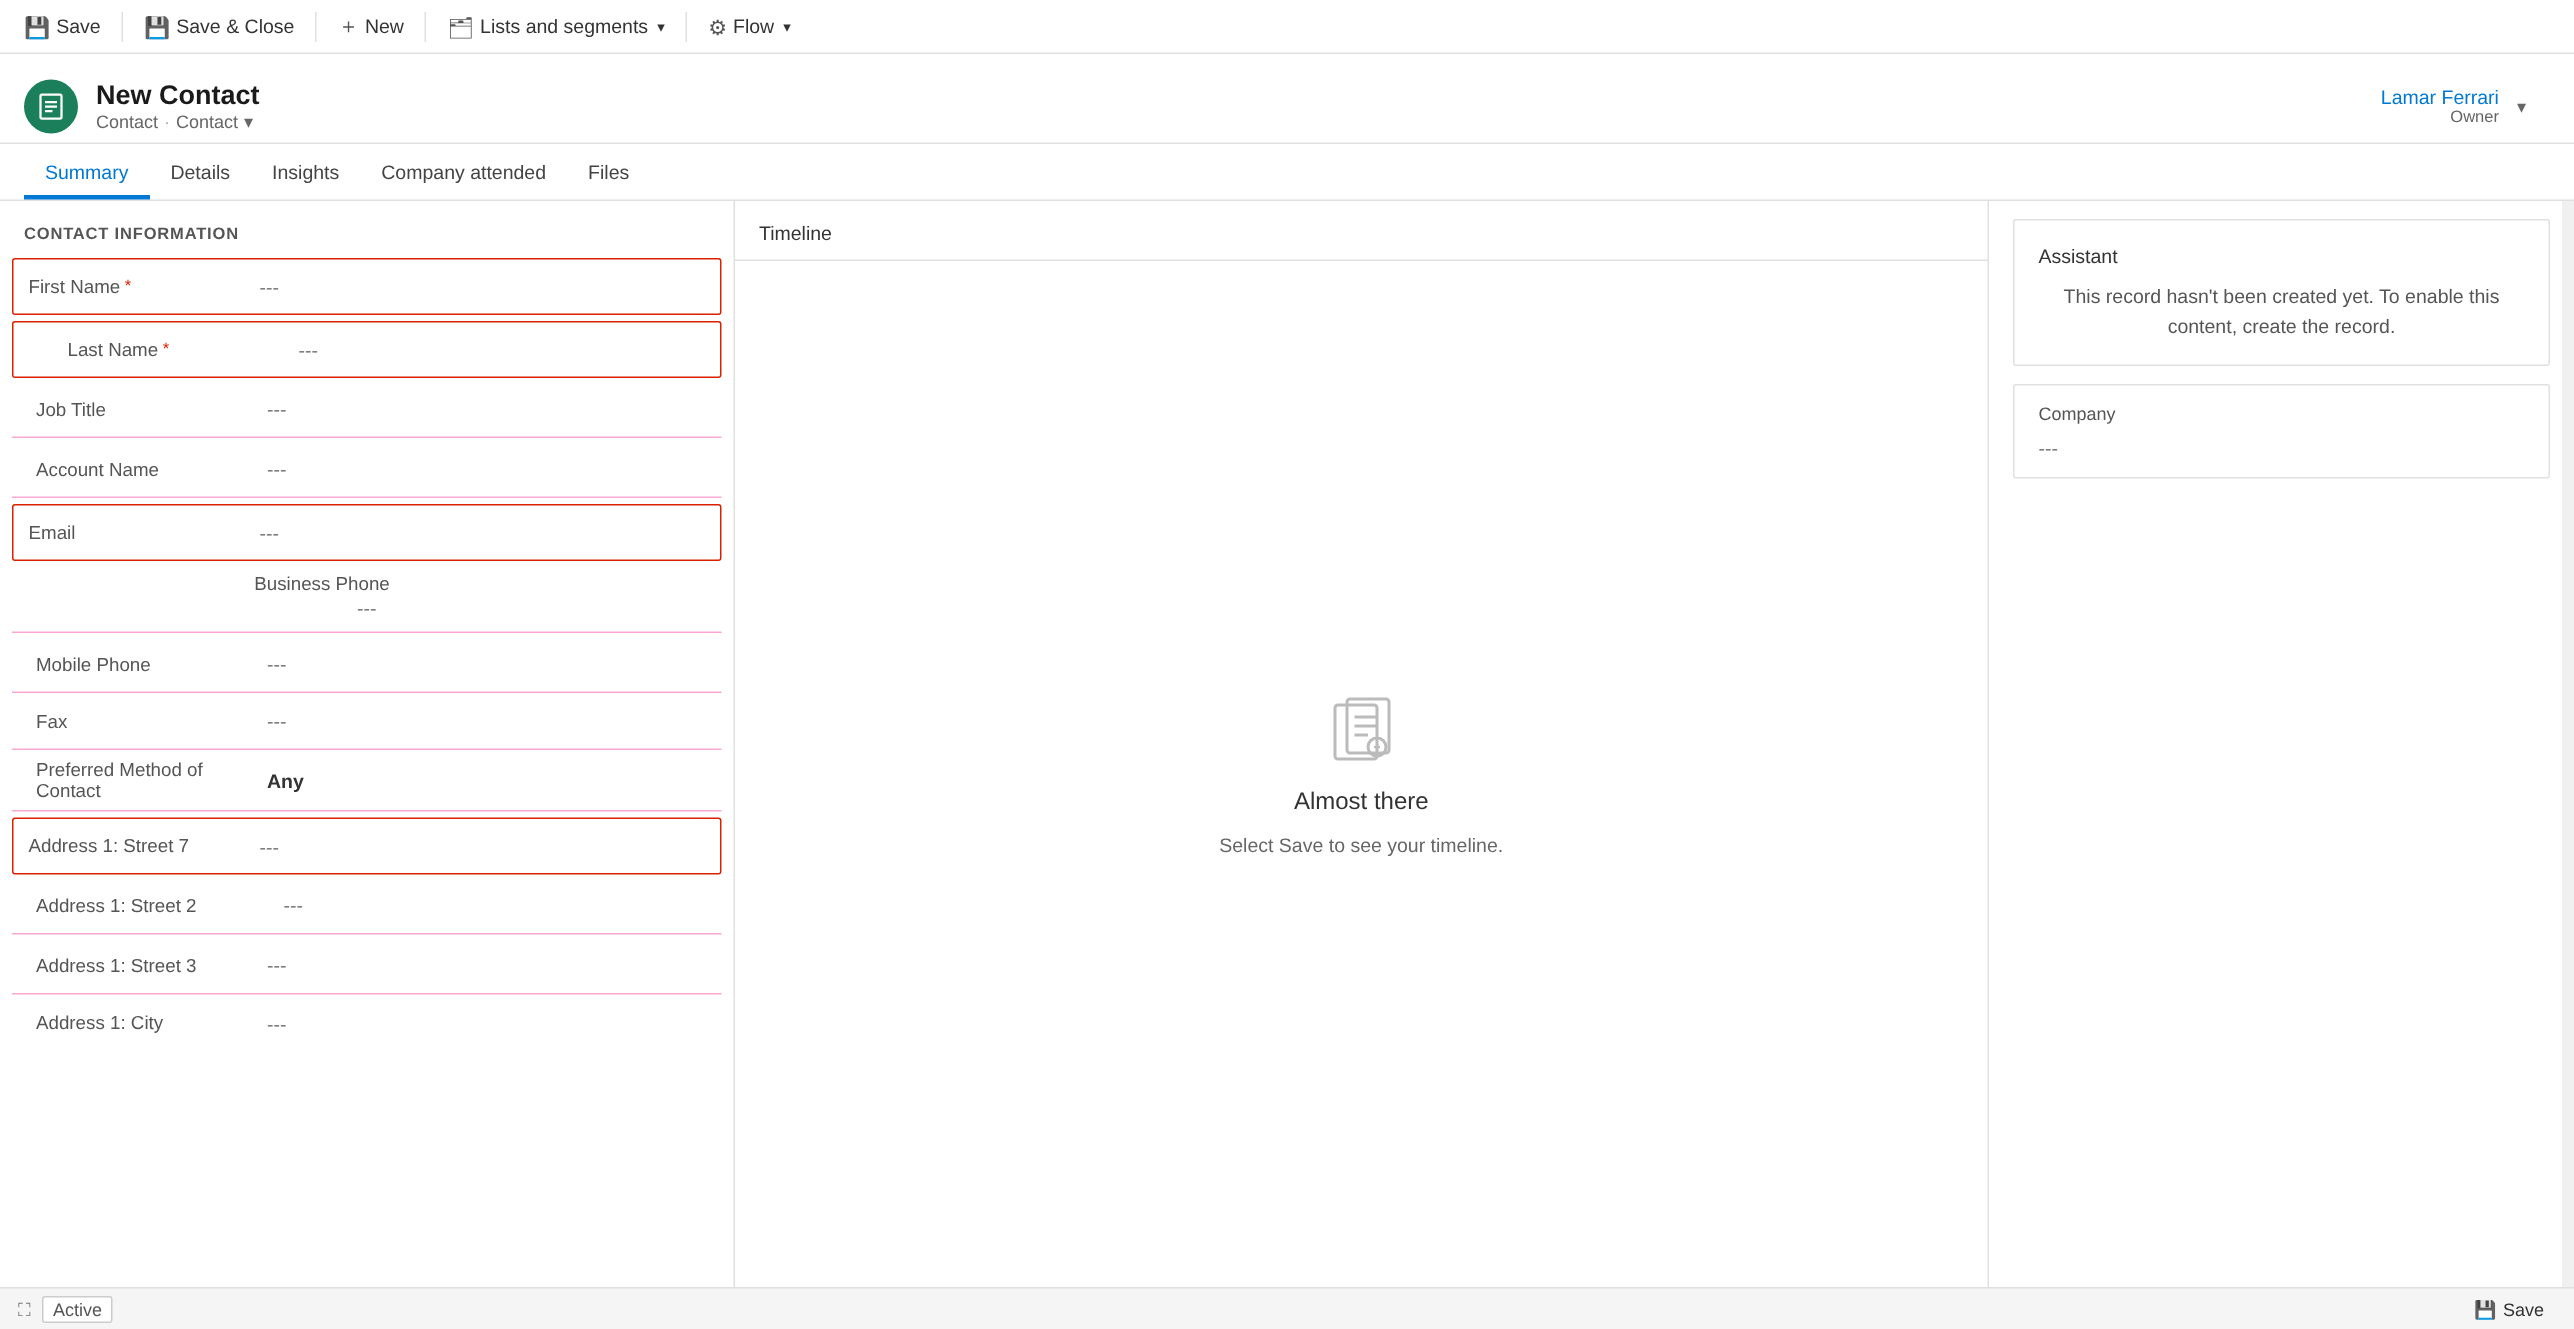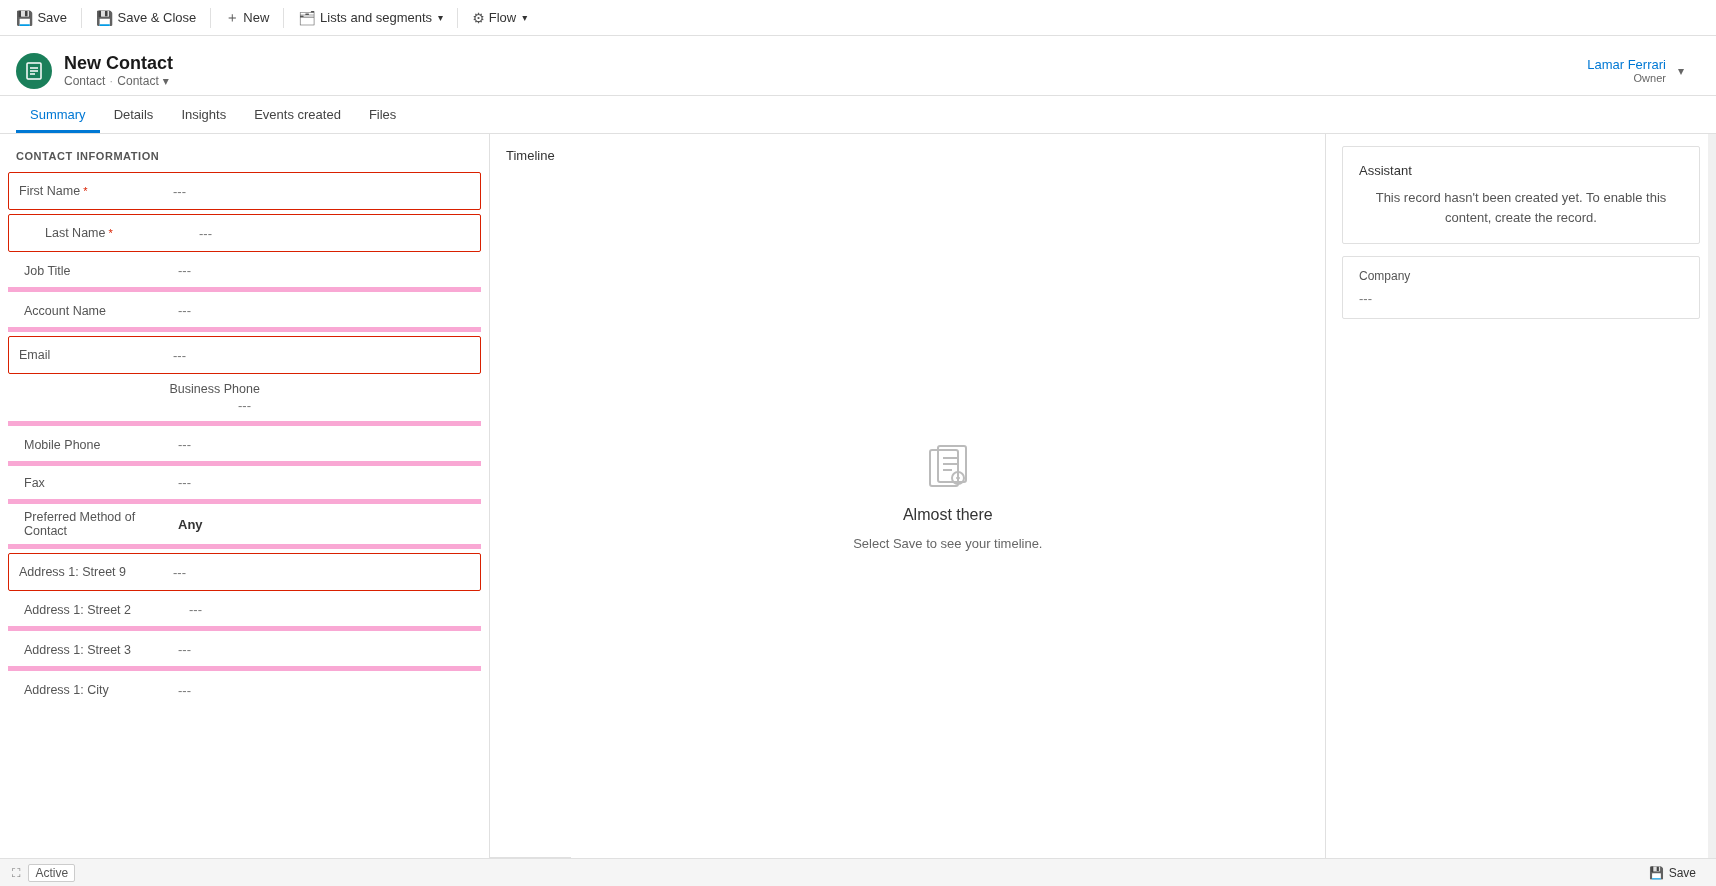--- a/index.html
+++ b/index.html
@@ -215,7 +215,7 @@
   <div class="tab active">Summary</div>
   <div class="tab">Details</div>
   <div class="tab">Insights</div>
-  <div class="tab">Events created</div>
+  <div class="tab">Company attended</div>
   <div class="tab">Files</div>
 </div>
 

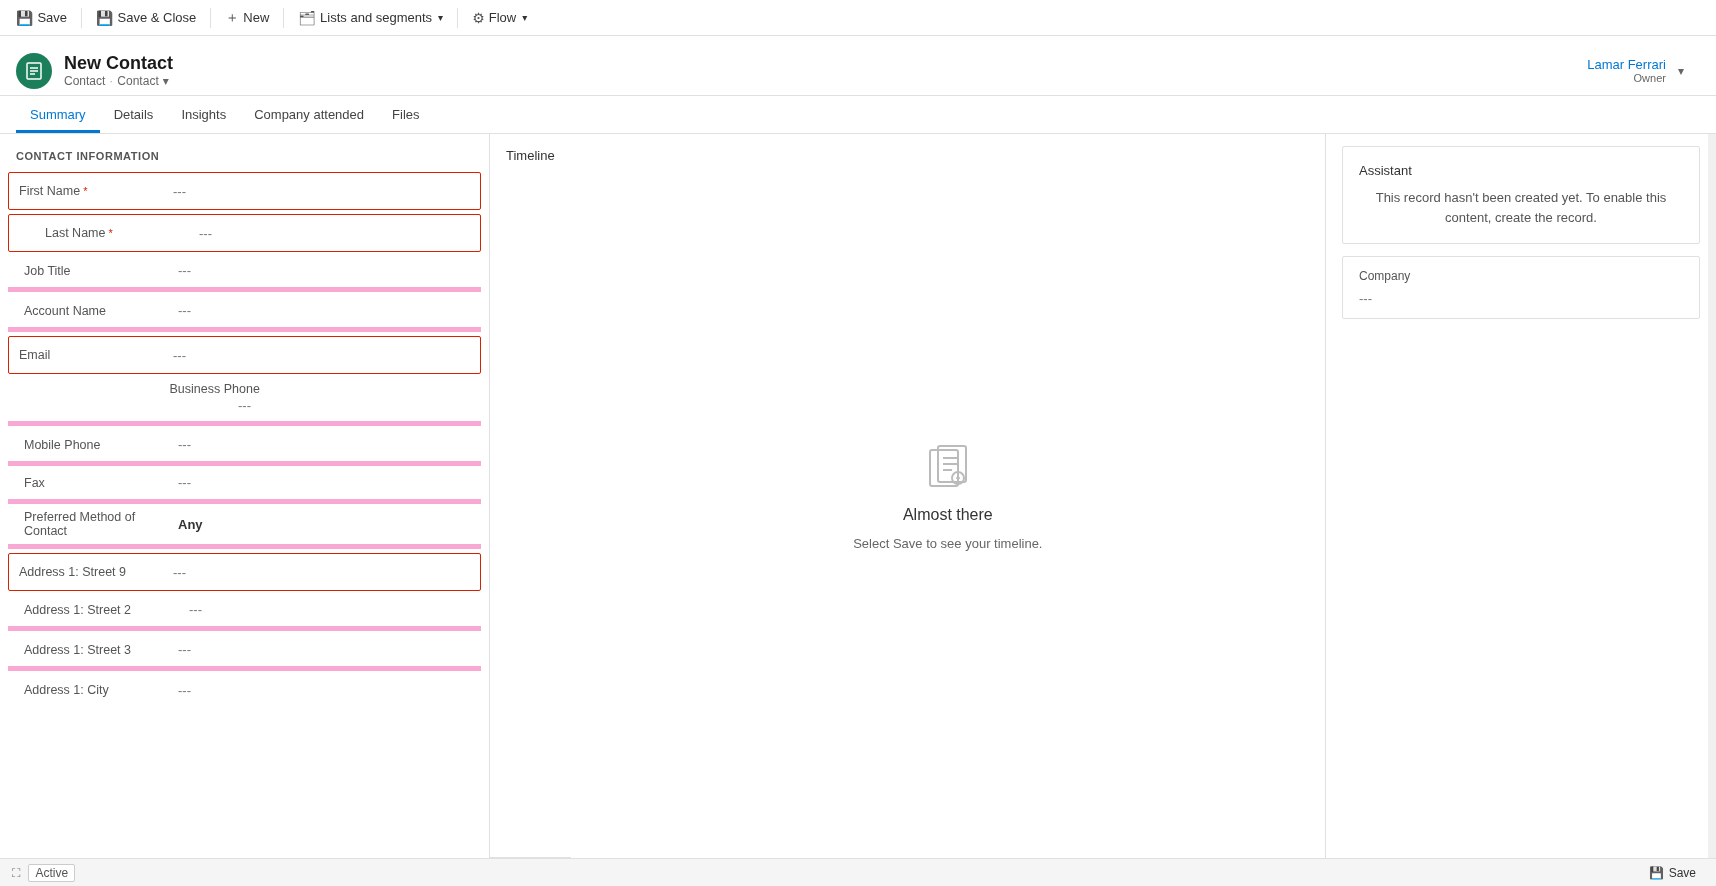--- a/index.html
+++ b/index.html
@@ -95,7 +95,7 @@
 
     
     .middle-panel {
-      flex: 1; display: flex; flex-direction: row;
+      flex: 1; display: flex; flex-direction: column;
       border-right: 1px solid #e0e0e0;
     }
     .timeline-header {

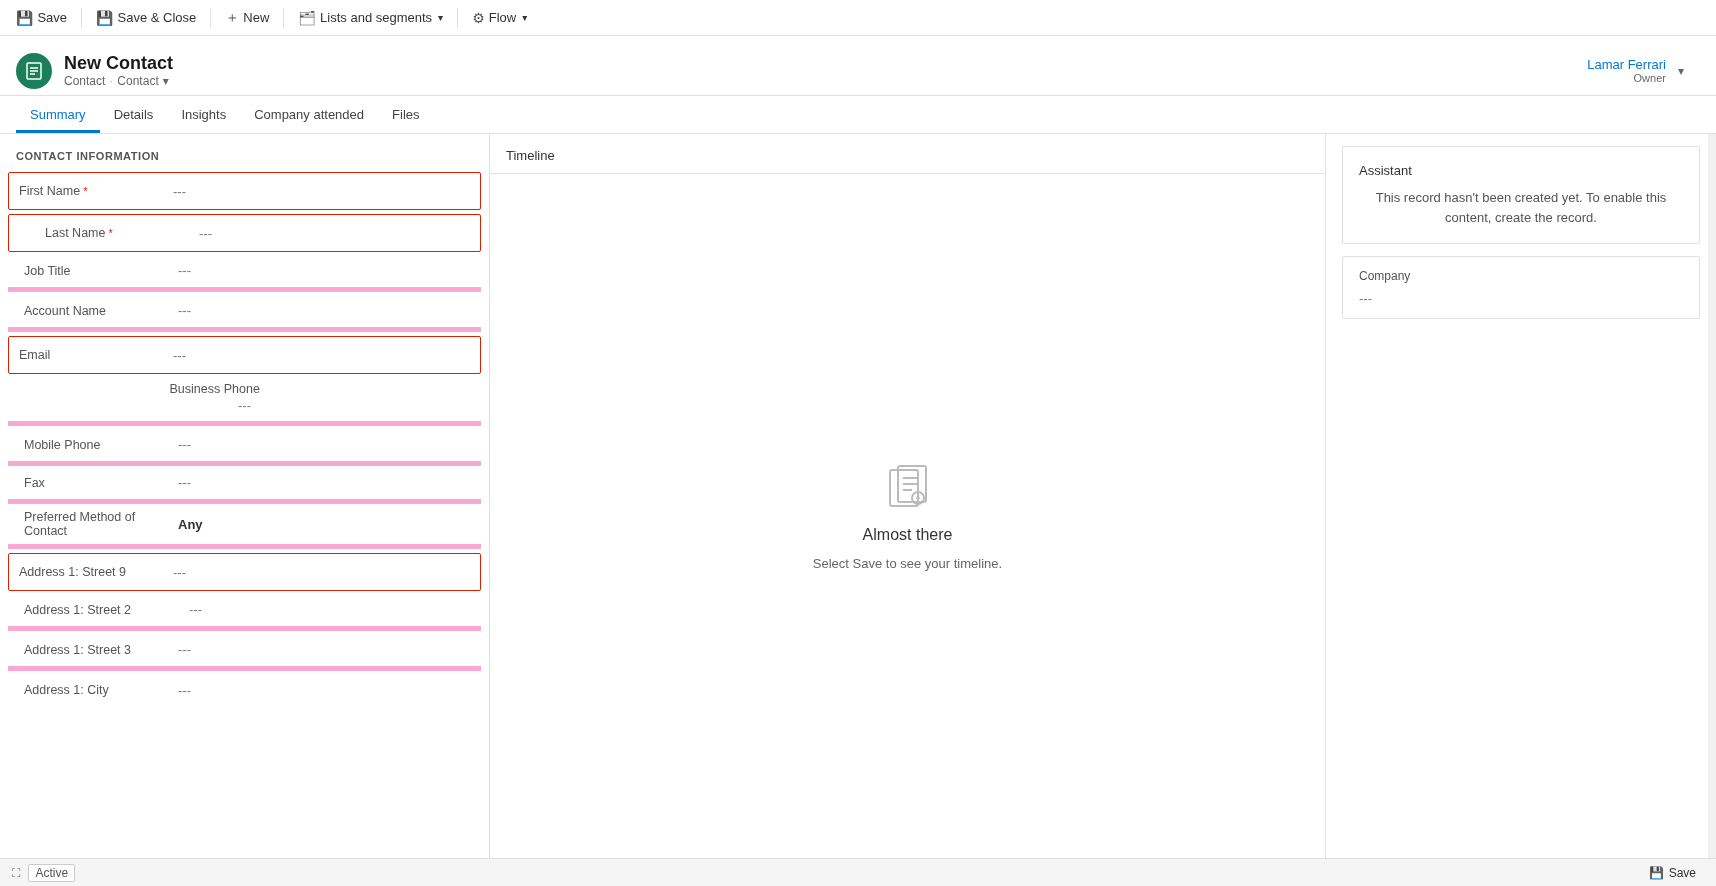--- a/index.html
+++ b/index.html
@@ -73,7 +73,7 @@
     }
     .field-row {
       display: flex; align-items: center; padding: 6px 16px;
-      border-bottom: 5px solid #f9a8d4; min-height: 38px;
+      border-bottom: 1px solid #f9a8d4; min-height: 38px;
     }
     .field-row:last-child { border-bottom: none; }
     .field-label {

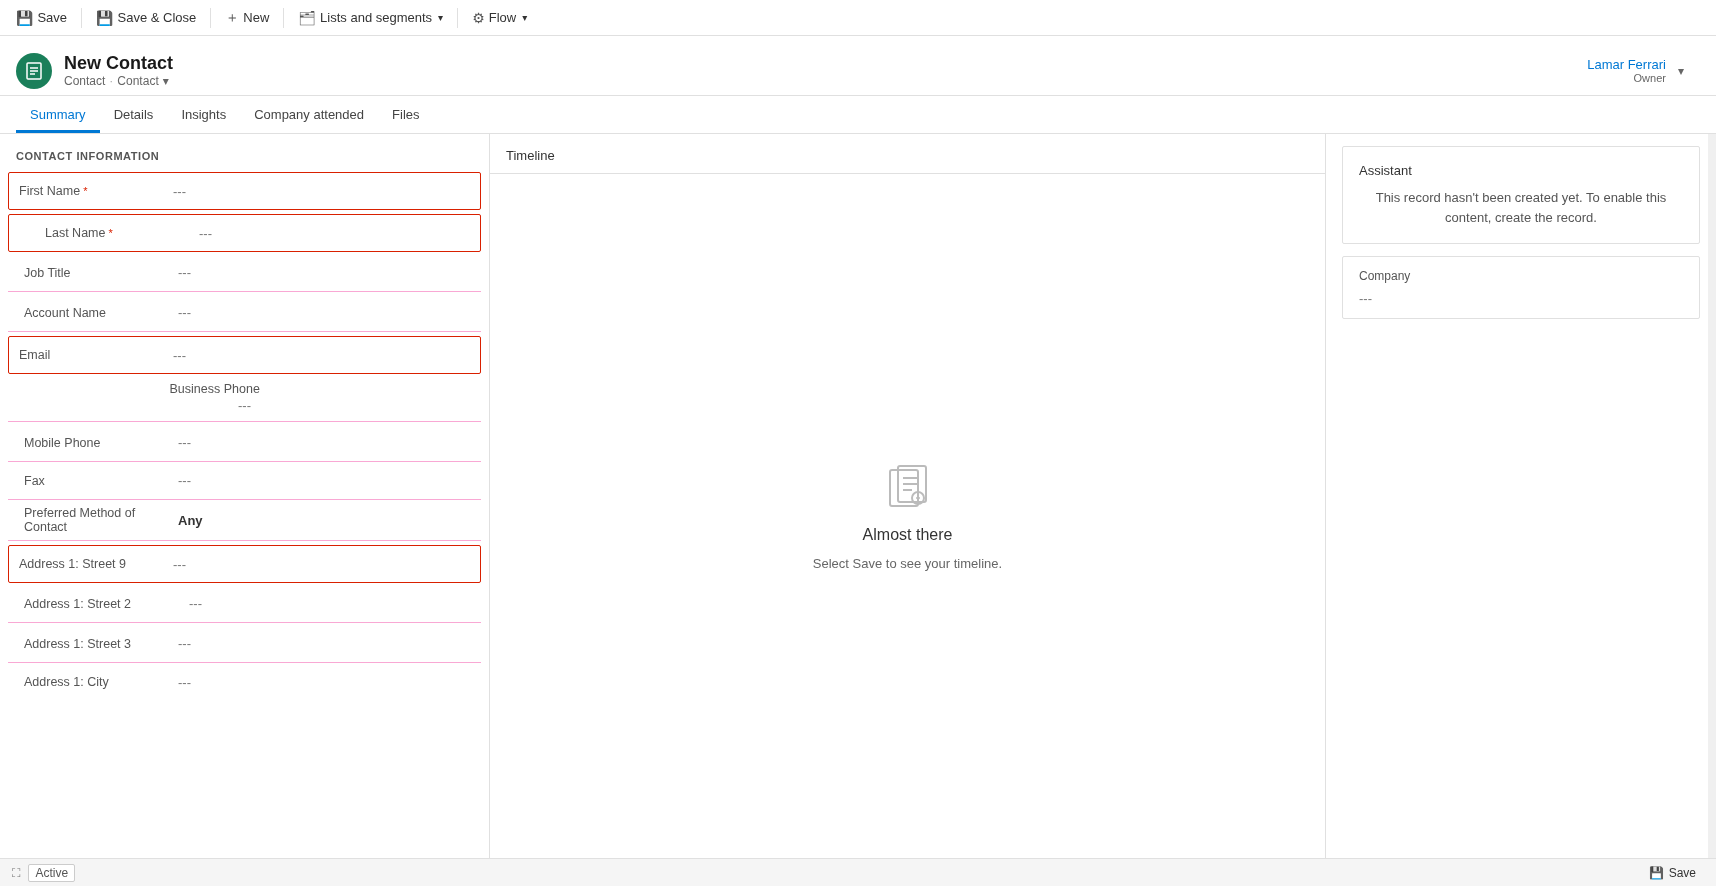--- a/index.html
+++ b/index.html
@@ -276,7 +276,7 @@
     </div>
 
     <div class="field-row required-field" style="margin-top:4px;">
-      <div class="field-label">Address 1: Street 9</div>
+      <div class="field-label">Address 1: Street 7</div>
       <div class="field-value">---</div>
     </div>
 

